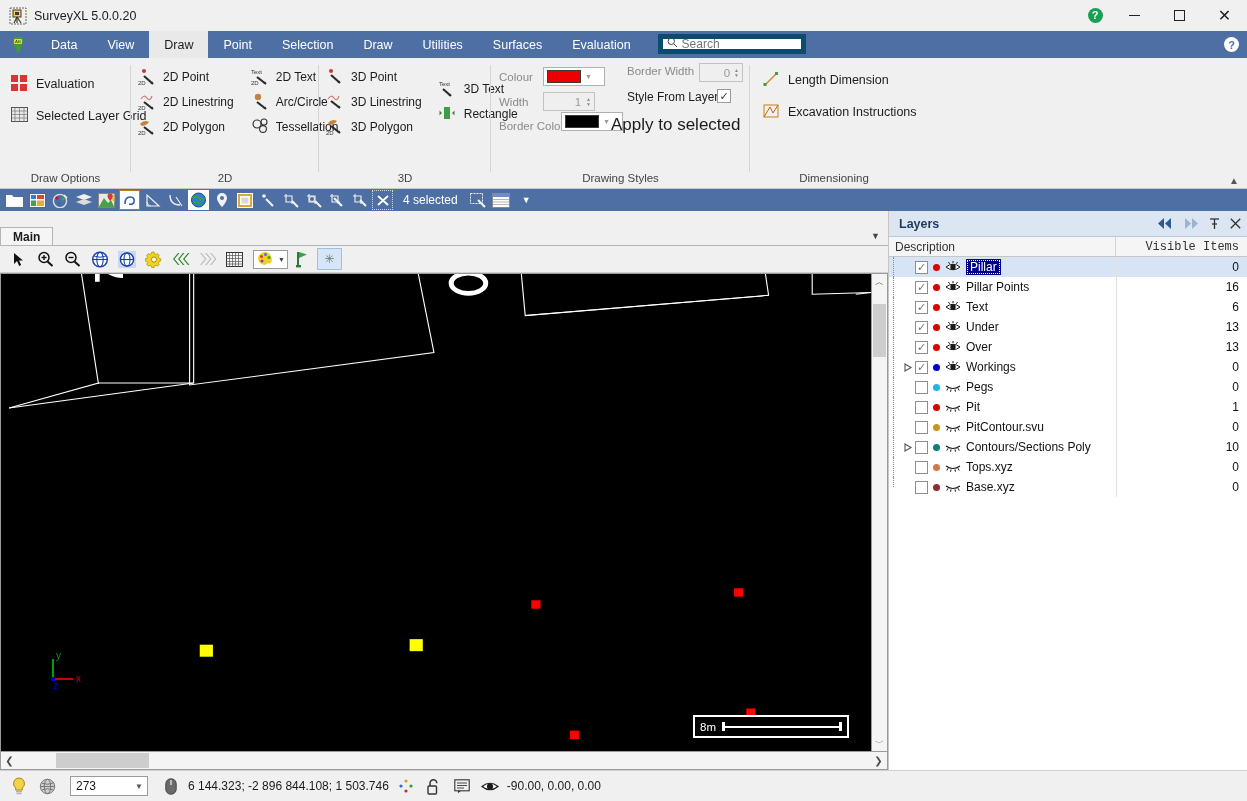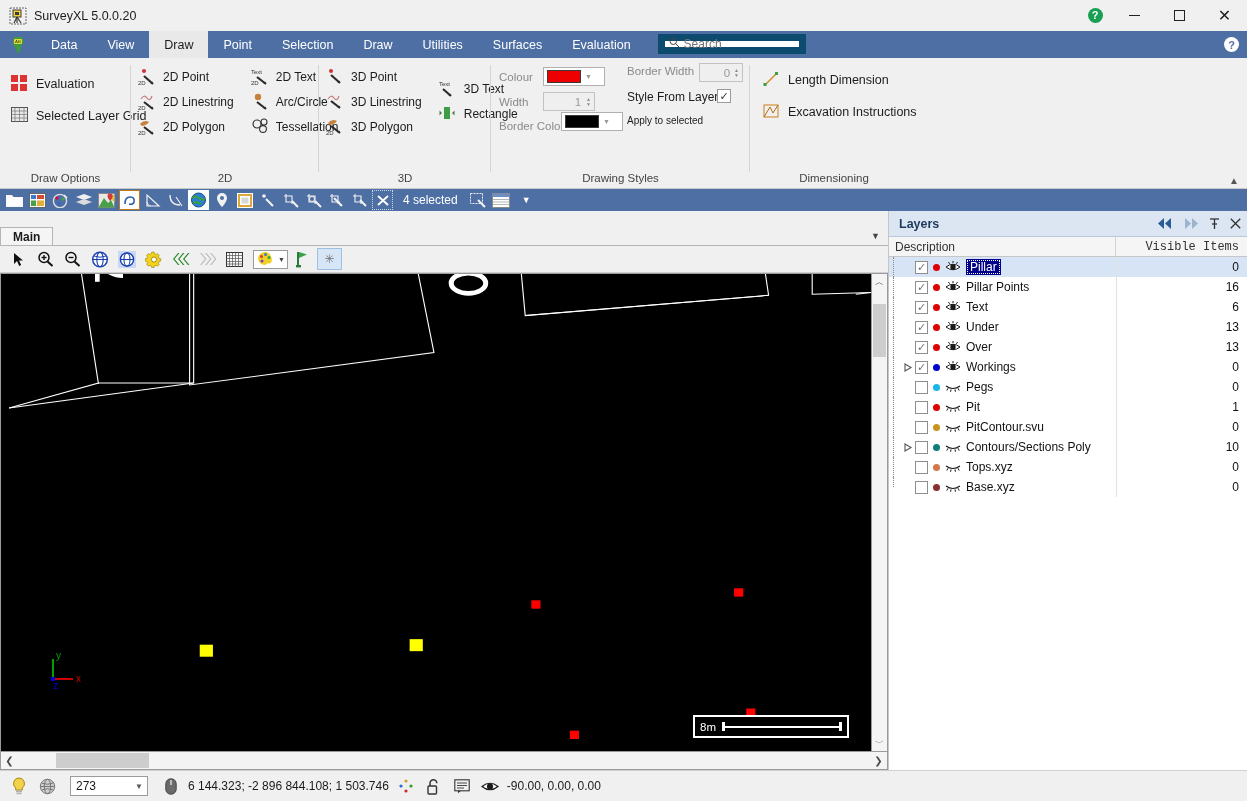--- a/index.html
+++ b/index.html
@@ -50,7 +50,7 @@
   }
   .rt-tab.active { background: #e9e9e9; color: #1b1b1b; }
   .rt-search {
-    margin: 3px 0 3px 12px; width: 148px; background: #fff; border: 7px solid #0c4a6e;
+    margin: 3px 0 3px 12px; width: 148px; background: #fff; border: 5px solid #0c4a6e;
     display: flex; align-items: center; padding: 0 4px; height: 20px;
   }
   .rt-search .mag { margin-right: 4px; }

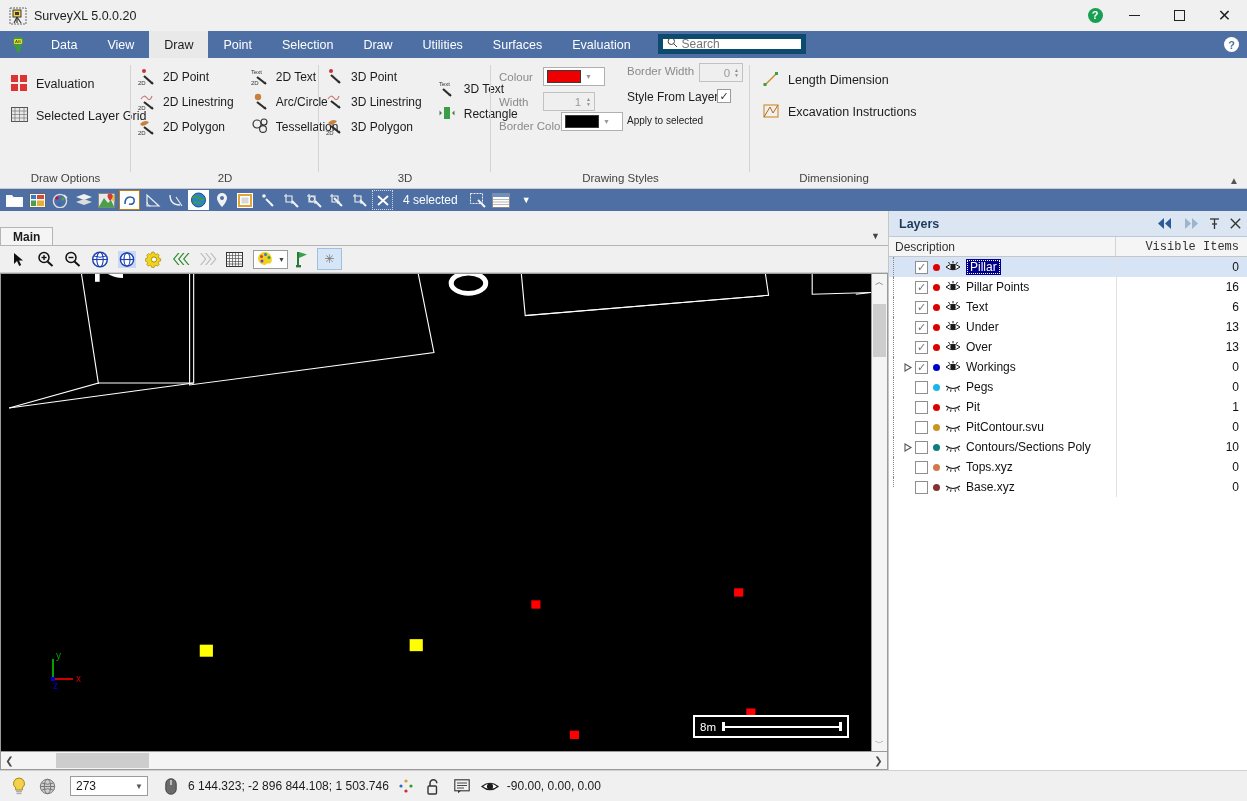--- a/index.html
+++ b/index.html
@@ -484,7 +484,7 @@
       </div>
       <div style="position:absolute; left:136px; top:32px; font-size:12px; color:#1c1c1c;">Style From Layer</div>
       <div style="position:absolute; left:226px; top:31px; width:14px; height:14px; border:1px solid #9a9a9a; background:#fff; display:flex; align-items:center; justify-content:center; font-size:11px; color:#333;">✓</div>
-      <div style="position:absolute; left:136px; top:57px; font-size:10px; color:#1c1c1c;">Apply to selected</div>
+      <div style="position:absolute; left:120px; top:57px; font-size:17px; color:#1c1c1c;">Apply to selected</div>
     </div>
 
     <div class="rgroup last" style="width:168px">

